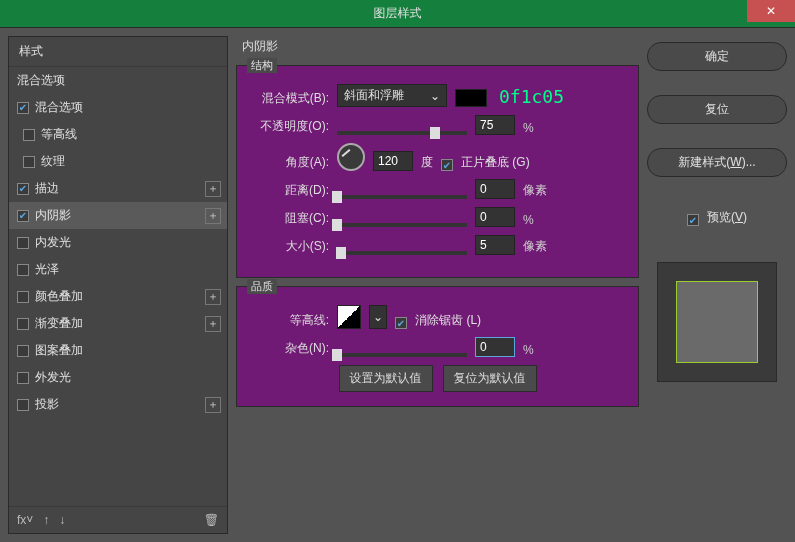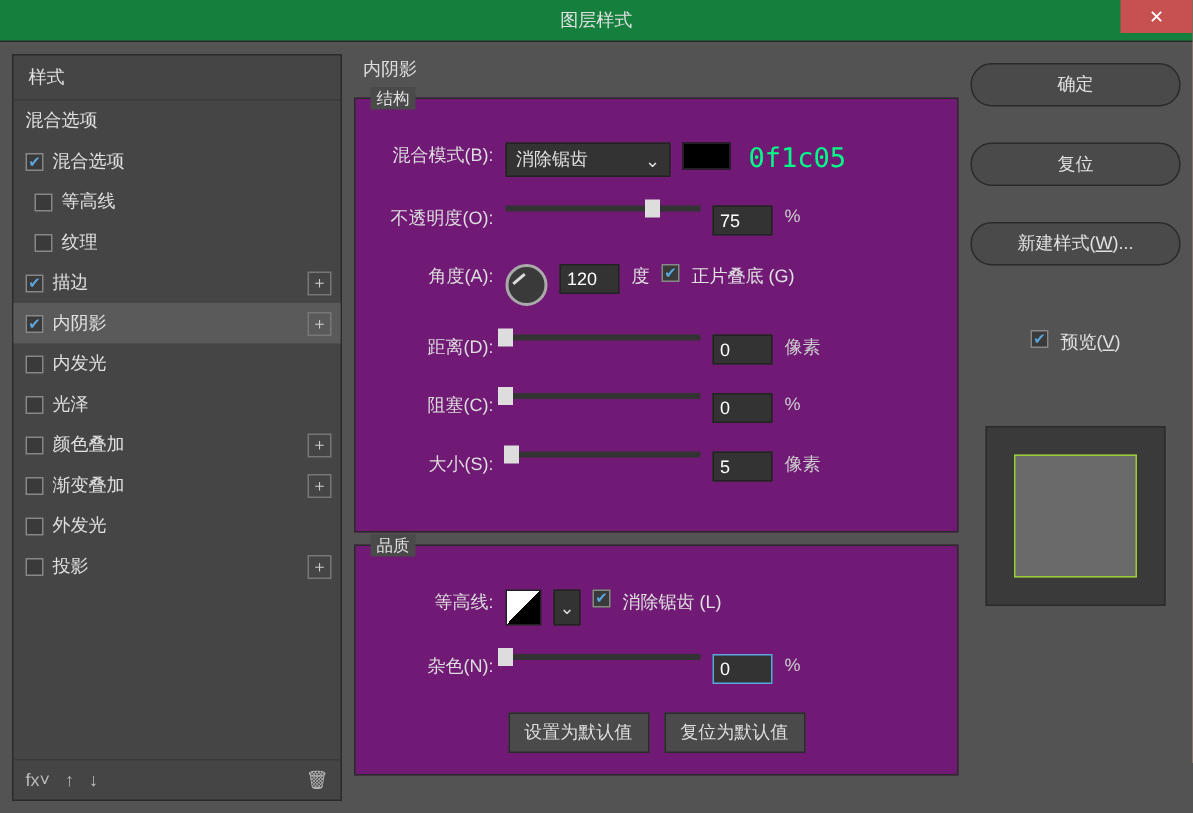--- a/index.html
+++ b/index.html
@@ -23,7 +23,7 @@
 .panel-title{color:#ddd;padding:2px 6px}
 .group{border:1px solid #2a2a2a;background:#701a75;padding:10px 14px 14px;position:relative}
 .group-label{position:absolute;top:-8px;left:10px;background:#4a4a4a;padding:0 4px;font-size:11px}
-.row{display:flex;align-items:flex-start;gap:8px;margin:19px 0}
+.row{display:flex;align-items:flex-end;gap:8px;margin:8px 0}
 .lbl{width:78px;text-align:right;color:#ddd}
 .select{background:#333;border:1px solid #222;padding:2px 6px;width:110px;display:flex;justify-content:space-between;align-items:center}
 .swatch{width:32px;height:18px;background:#000;border:1px solid #222}

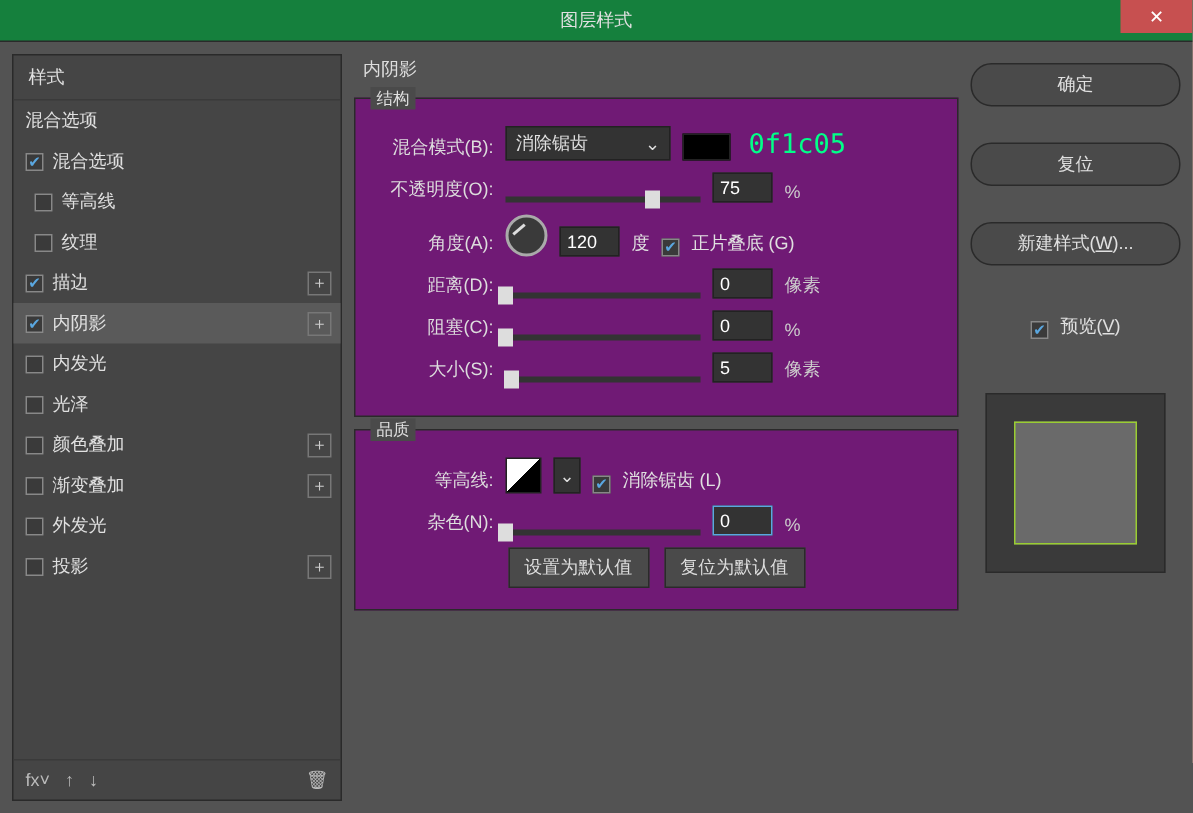--- a/index.html
+++ b/index.html
@@ -124,7 +124,7 @@
         <div class="row">
           <div class="lbl">混合模式(B):</div>
           <div class="select">
-              <span>消除锯齿</span>
+              <span>斜面和浮雕</span>
               <span>⌄</span>
             </div>
           <div class="swatch"></div>

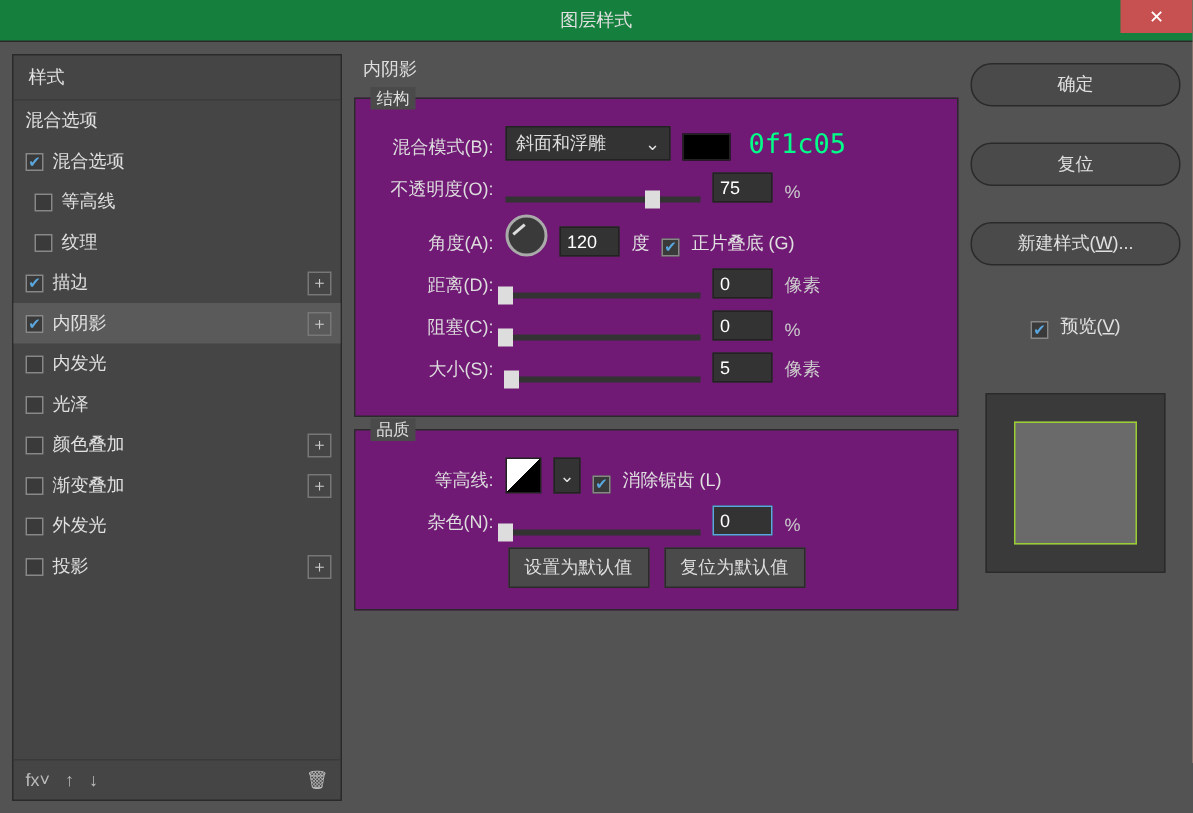--- a/index.html
+++ b/index.html
@@ -101,6 +101,10 @@
         </div>
       <div class="item">
           <span class="cbx"></span>
+          <span>图案叠加</span>
+        </div>
+      <div class="item">
+          <span class="cbx"></span>
           <span>外发光</span>
         </div>
       <div class="item">

